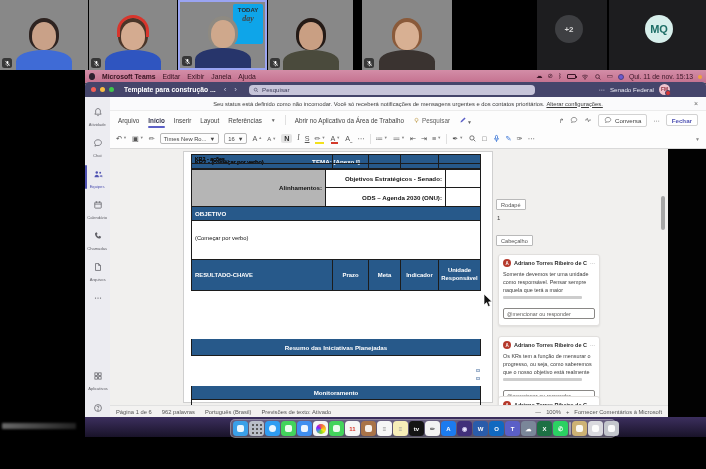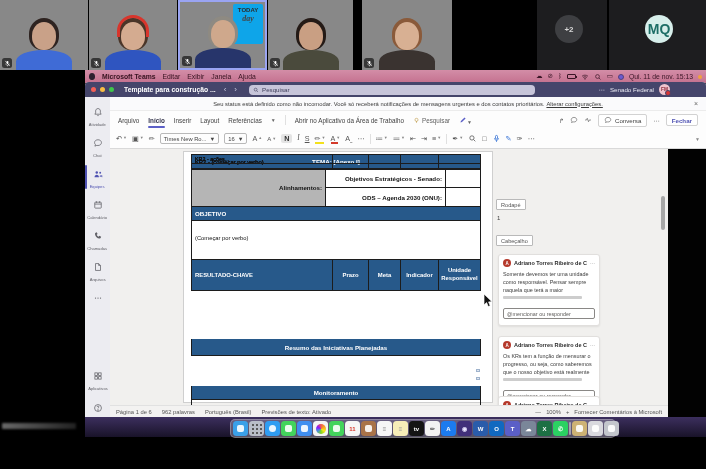--- a/index.html
+++ b/index.html
@@ -34,7 +34,7 @@
   .big-circle{position:absolute;border-radius:50%;display:flex;align-items:center;justify-content:center;font-weight:bold;}
   .ro-circle{left:14px;top:10px;width:36px;height:36px;background:#f2d3d8;color:#a03a44;font-size:12px;}
   .plus-circle{left:18px;top:15px;width:28px;height:28px;background:#3e3f42;color:#d8d8d8;font-size:8px;}
-  .mq-circle{left:36px;top:15px;width:28px;height:28px;background:#d7efeb;color:#1d6e66;font-size:14px;}
+  .mq-circle{left:36px;top:15px;width:28px;height:28px;background:#d7efeb;color:#1d6e66;font-size:11px;}
   .ro-name{position:absolute;left:0;right:0;bottom:3px;display:flex;align-items:center;justify-content:center;gap:2px;
            color:#e3e3e3;font-size:6px;}
   .ro-name svg{width:7px;height:7px;}

